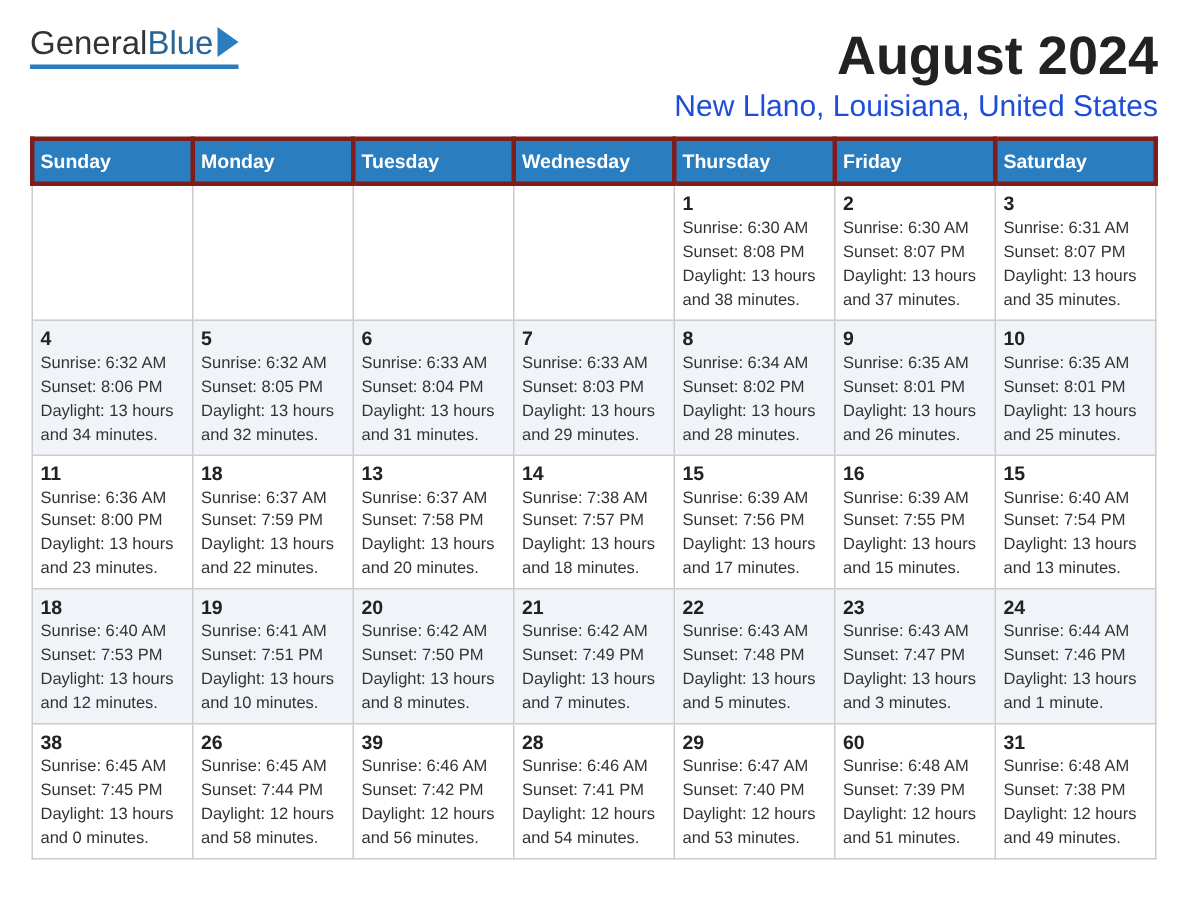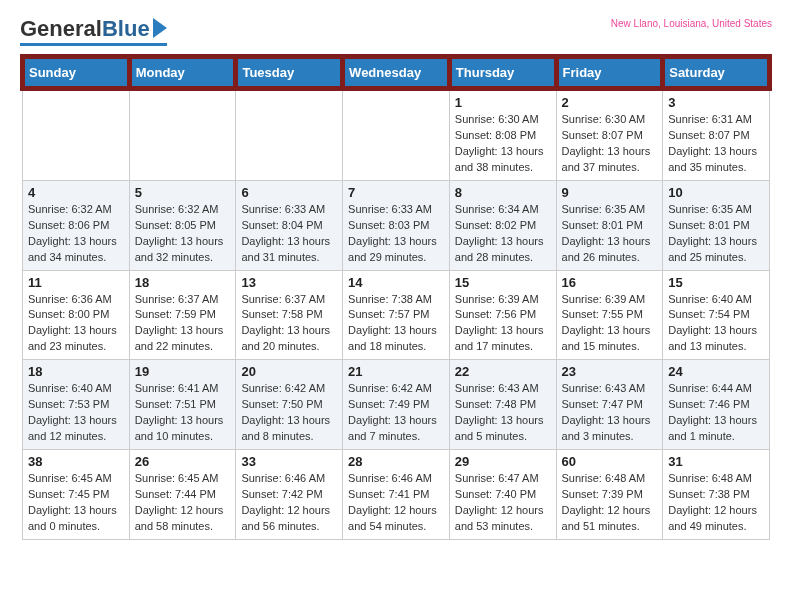--- a/index.html
+++ b/index.html
@@ -25,7 +25,7 @@
       display: flex;
       align-items: center;
       font-size: 22px;
-      font-weight: bold;
+      font-weight: normal;
       color: #333;
     }
     .logo-general { color: #333; }

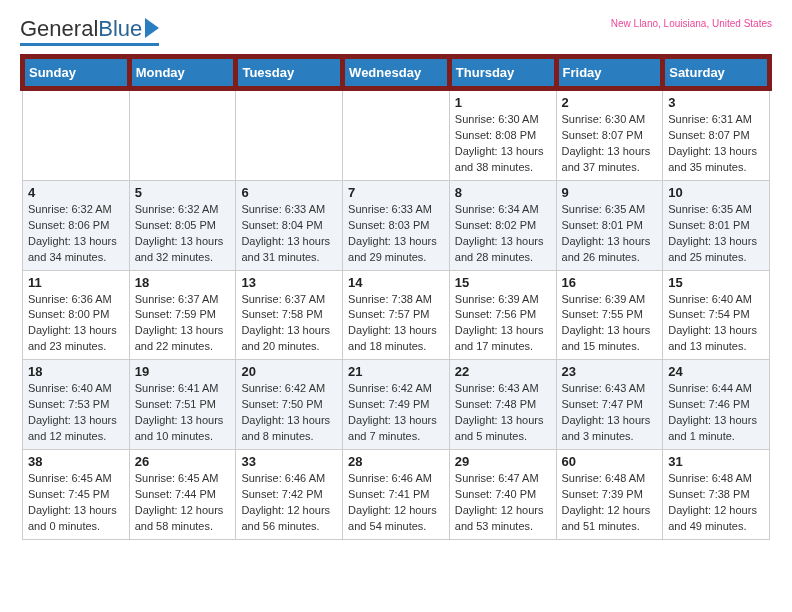--- a/index.html
+++ b/index.html
@@ -111,6 +111,7 @@
     <div class="logo-underline"></div>
   </div>
   <div class="title-block">
+    <div class="month-title">August 2024</div>
     <div class="location">New Llano, Louisiana, United States</div>
   </div>
 </div>

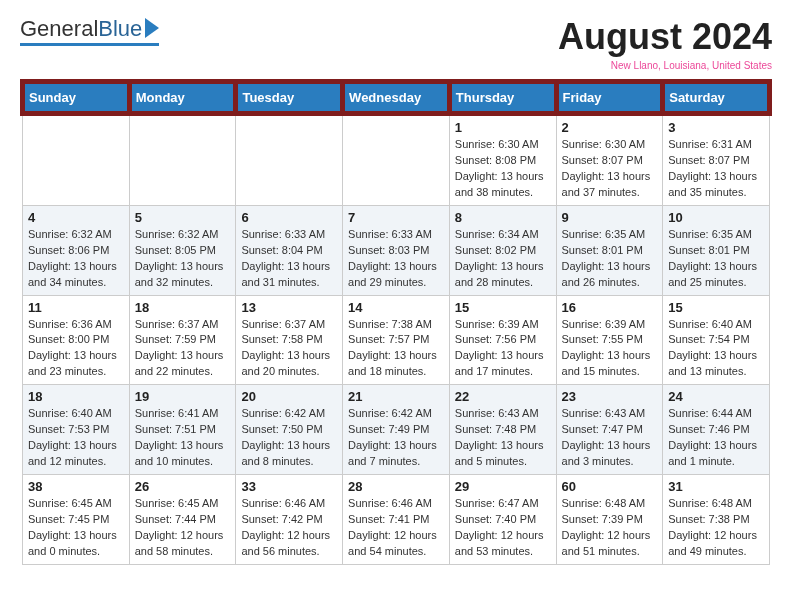--- a/index.html
+++ b/index.html
@@ -51,8 +51,8 @@
       color: #222;
     }
     .location {
-      font-size: 10px;
-      color: #ec4899;
+      font-size: 20px;
+      color: #1d4ed8;
       margin-top: 2px;
     }
     table {

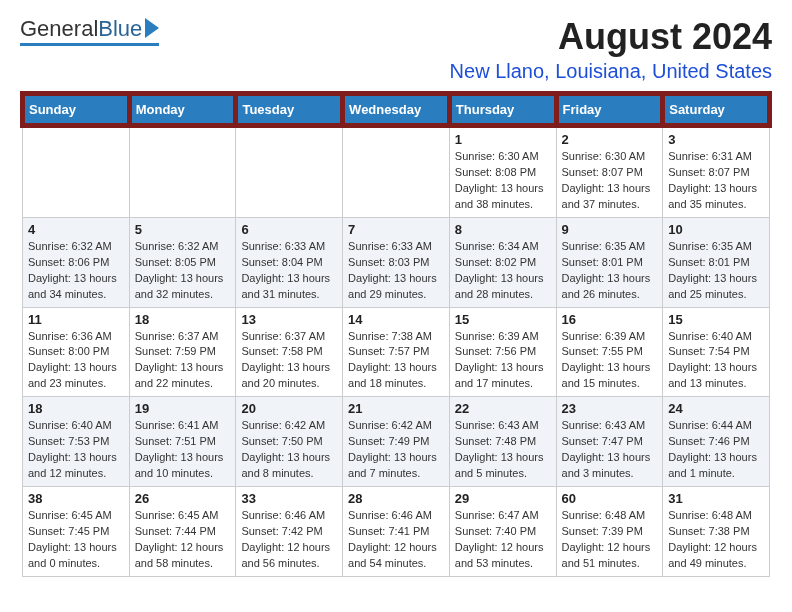--- a/index.html
+++ b/index.html
@@ -68,7 +68,7 @@
       font-weight: bold;
       padding: 6px 4px;
       text-align: left;
-      border: 5px solid #7f1d1d;
+      border: 3px solid #7f1d1d;
     }
     tbody tr td {
       border: 1px solid #ccc;

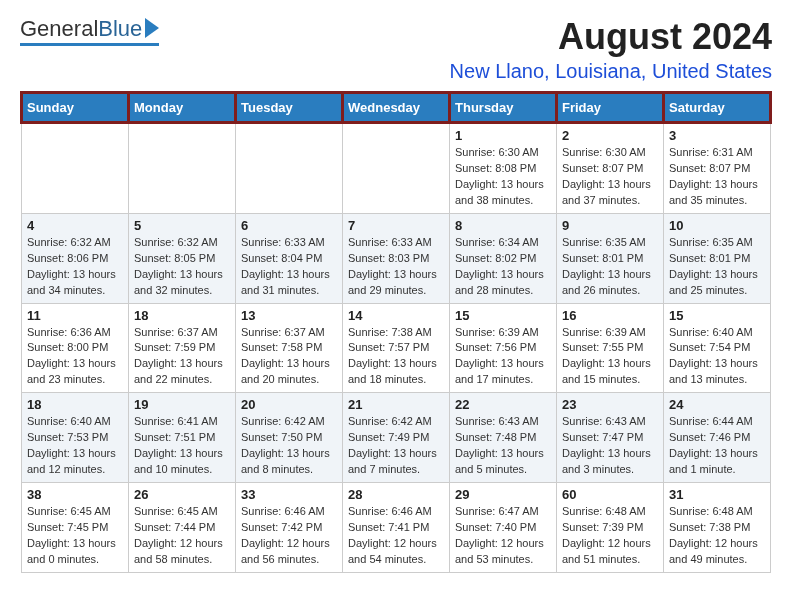--- a/index.html
+++ b/index.html
@@ -325,7 +325,7 @@
 and 58 minutes.</div>
         </td>
         <td>
-          <span class="day-num">33</span>
+          <span class="day-num">39</span>
           <div class="day-info" style="white-space: pre-line;">Sunrise: 6:46 AM
 Sunset: 7:42 PM
 Daylight: 12 hours

